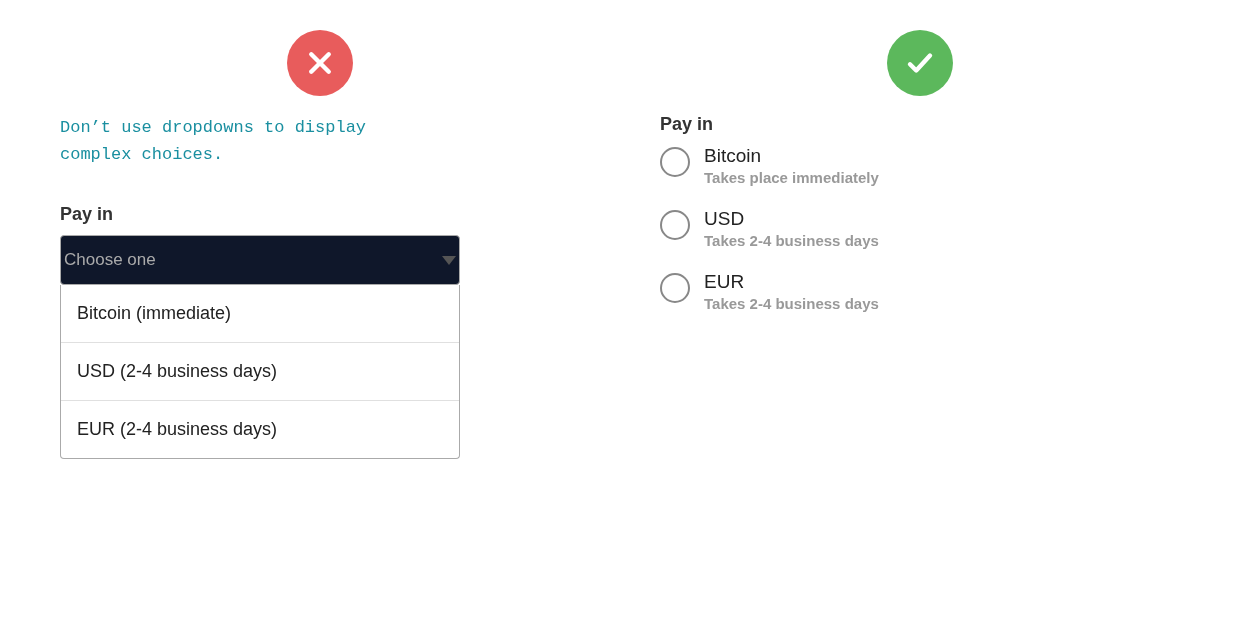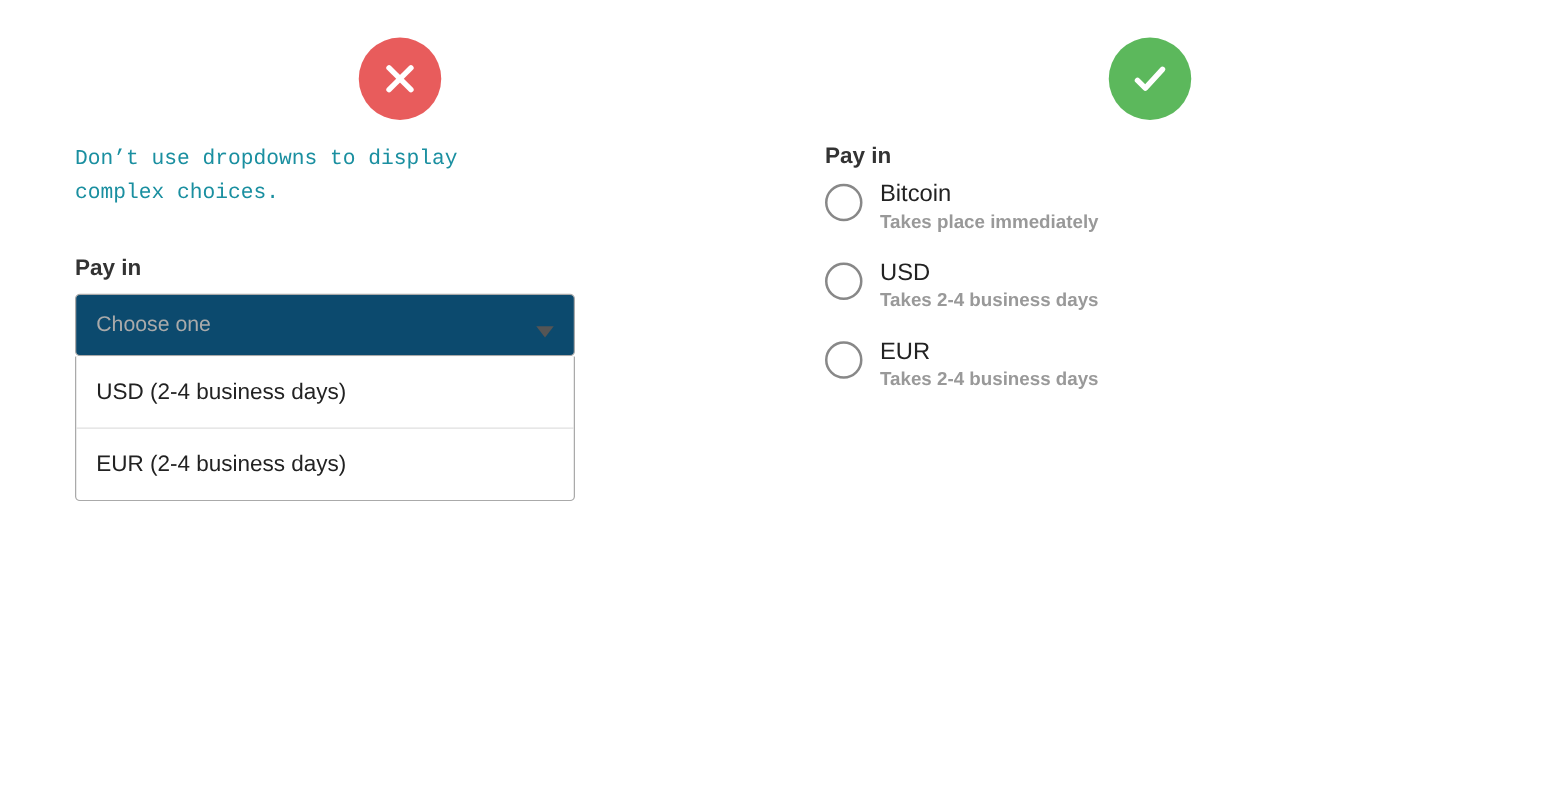--- a/index.html
+++ b/index.html
@@ -77,14 +77,14 @@
       width: 100%;
       border: 1.5px solid #aaa;
       border-radius: 4px;
-      padding: 14px 16px;
+      padding: 14px 3px;
       font-size: 17px;
       color: #aaa;
       display: flex;
-      align-items: flex-end;
+      align-items: center;
       justify-content: space-between;
       cursor: pointer;
-      background: #0c4a6e;
+      background: #0f172a;
       margin-bottom: 0;
     }
 

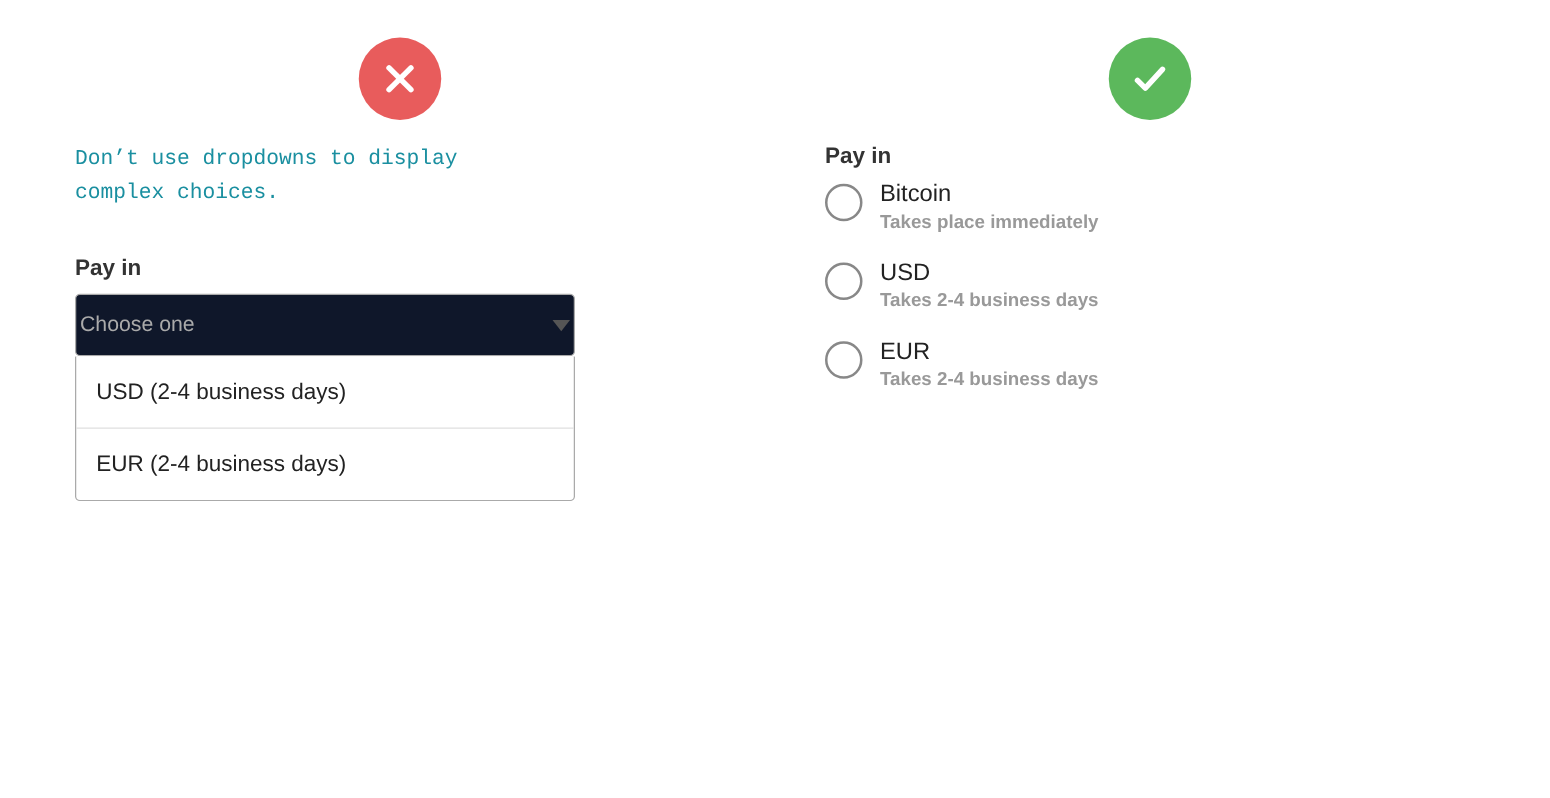--- a/index.html
+++ b/index.html
@@ -183,6 +183,7 @@
         <span class="arrow"></span>
       </div>
       <div class="dropdown-list">
+        <div class="dropdown-item">Bitcoin (immediate)</div>
         <div class="dropdown-item">USD (2-4 business days)</div>
         <div class="dropdown-item">EUR (2-4 business days)</div>
       </div>

